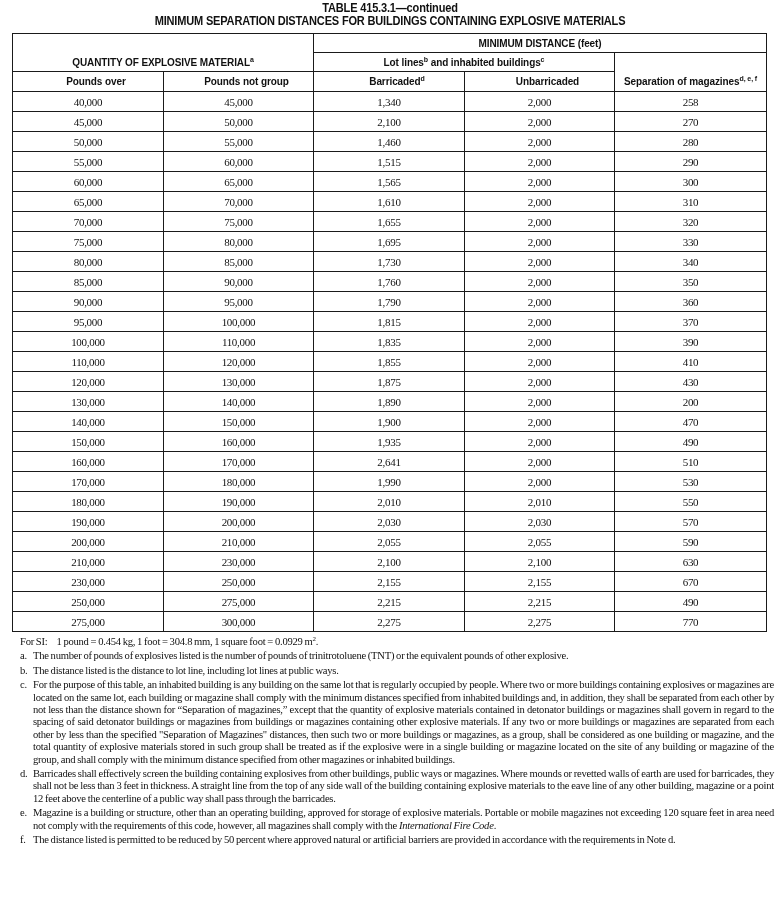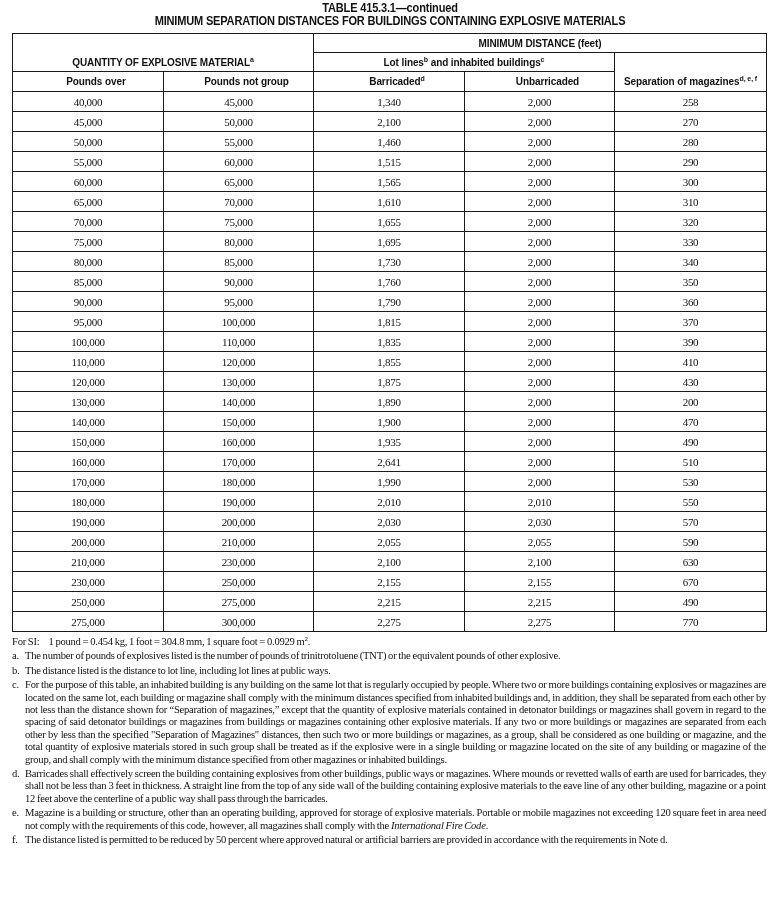--- a/index.html
+++ b/index.html
@@ -71,7 +71,7 @@
 
   .notes {
     position: absolute;
-    left: 12px;
+    left: 20px;
     top: 636px;
     width: 754px;
     font-family: "Liberation Serif", serif;

